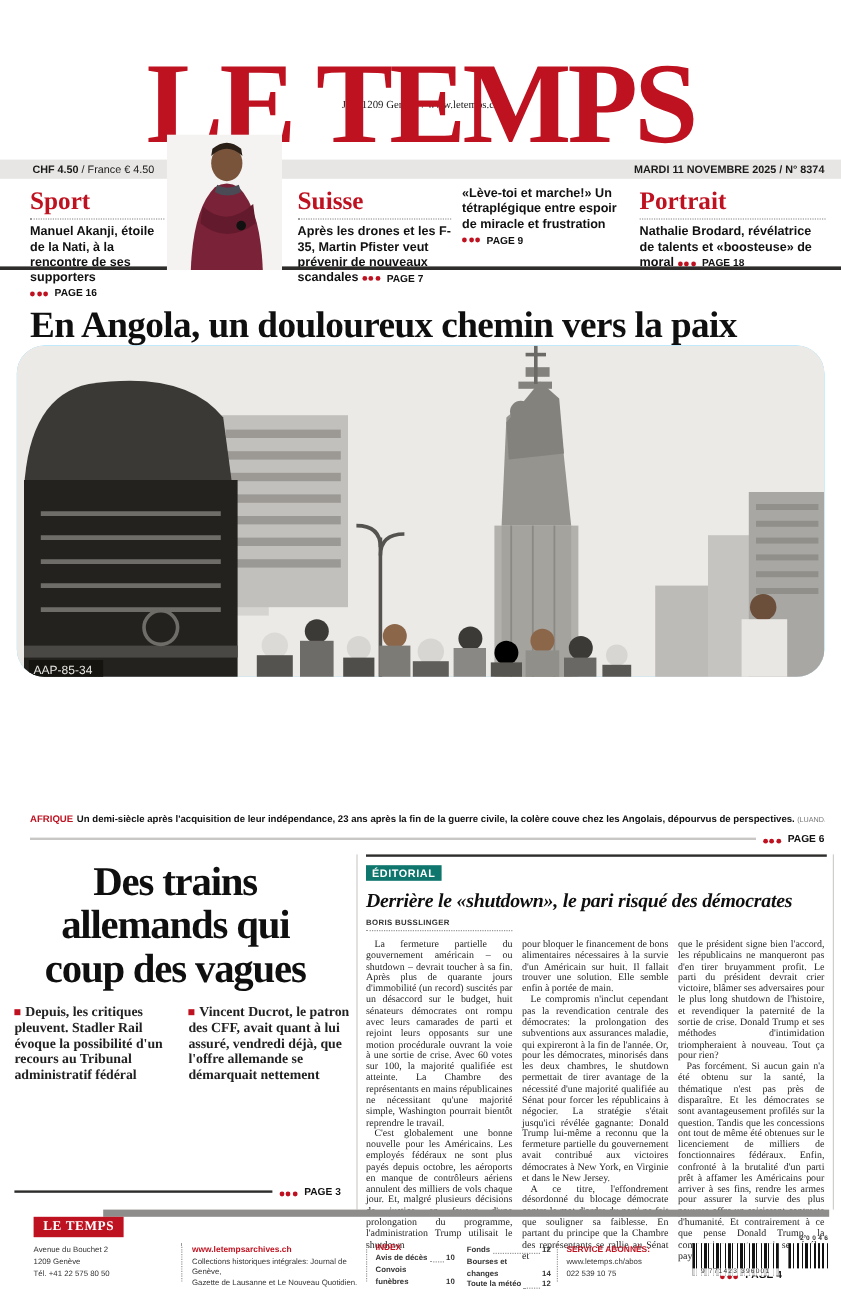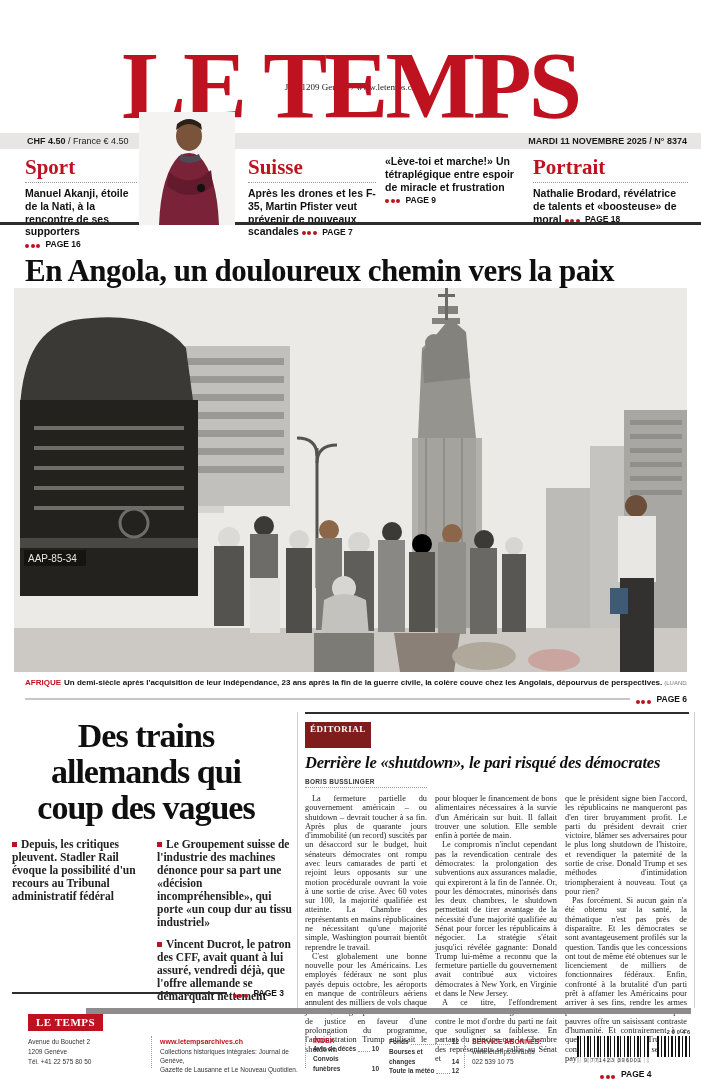--- a/index.html
+++ b/index.html
@@ -29,7 +29,7 @@
 
   
   .lead-headline { top:233px; left:25px; width:660px; font-family:"Liberation Serif",serif; font-weight:bold; font-size:31px; letter-spacing:-0.5px; color:#0f0f0f;margin-top:20px; }
-  .photo-frame { top:288px; left:14px; width:673px; height:384px; background:#7dd3fc; overflow:hidden; }
+  .photo-frame { top:288px; left:14px; width:673px; height:276px; background:#7dd3fc; overflow:hidden;border-radius:23px; }
   .caption { top:678px; left:25px; width:662px; white-space:nowrap; overflow:hidden; font-size:8px; font-weight:bold; color:#111; }
   .caption .tag { color:#bf1220; margin-right:3px; }
   .caption .credit { font-weight:normal; font-size:6px; color:#777; margin-left:2px; }

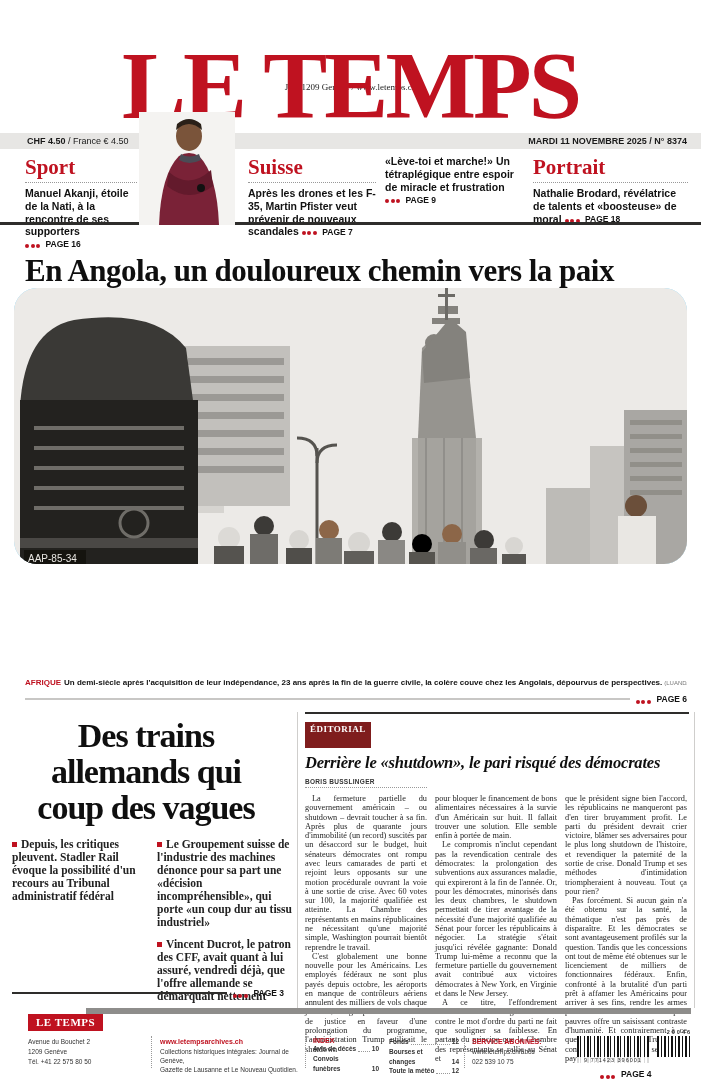--- a/index.html
+++ b/index.html
@@ -52,7 +52,7 @@
   
   .editorial { top:712px; left:305px; width:384px; }
   .ed-toprule { height:2px; background:#2e2d2b; margin-bottom:4px; }
-  .kicker { display:inline-block; background:#7f1d1d; color:#fff; font-size:9px; font-weight:bold; letter-spacing:0.5px; padding:2px 5px 14px;font-family:Liberation Serif, serif; }
+  .kicker { display:inline-block; background:#0f766e; color:#fff; font-size:9px; font-weight:bold; letter-spacing:0.5px; padding:2px 5px 1px; }
   .ed-headline { font-family:"Liberation Serif",serif; font-style:italic; font-weight:bold; font-size:16.5px; letter-spacing:-0.2px; color:#0f0f0f; margin:5px 0 5px; }
   .byline { width:122px; font-size:6.5px; font-weight:bold; letter-spacing:0.3px; color:#333; border-bottom:1px dotted #999; padding-bottom:2px; }
   .ed-cols { display:flex; gap:8px; margin-top:6px; }

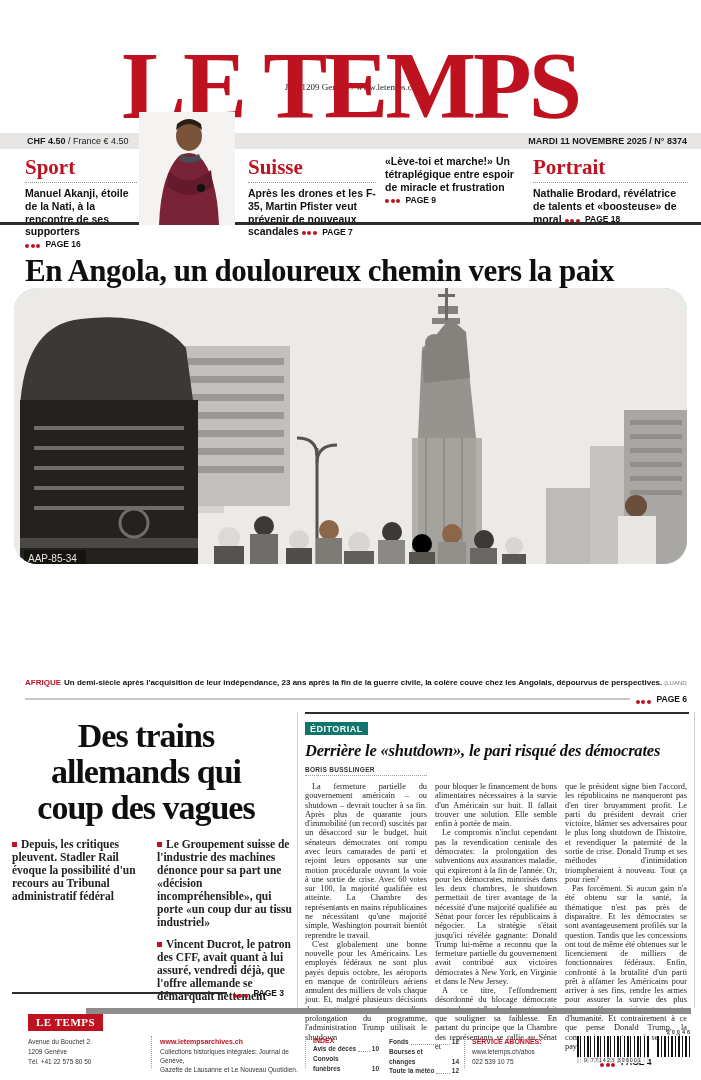--- a/index.html
+++ b/index.html
@@ -262,7 +262,6 @@
       <p><span class="sq"></span><span>Depuis, les critiques pleuvent. Stadler Rail évoque la possibilité d'un recours au Tribunal administratif fédéral</span></p>
     </div>
     <div class="tcol">
-      <p><span class="sq"></span><span>Le Groupement suisse de l'industrie des machines dénonce pour sa part une «décision incompréhensible», qui porte «un coup dur au tissu industriel»</span></p>
       <p><span class="sq"></span><span>Vincent Ducrot, le patron des CFF, avait quant à lui assuré, vendredi déjà, que l'offre allemande se démarquait nettement</span></p>
     </div>
   </div>

